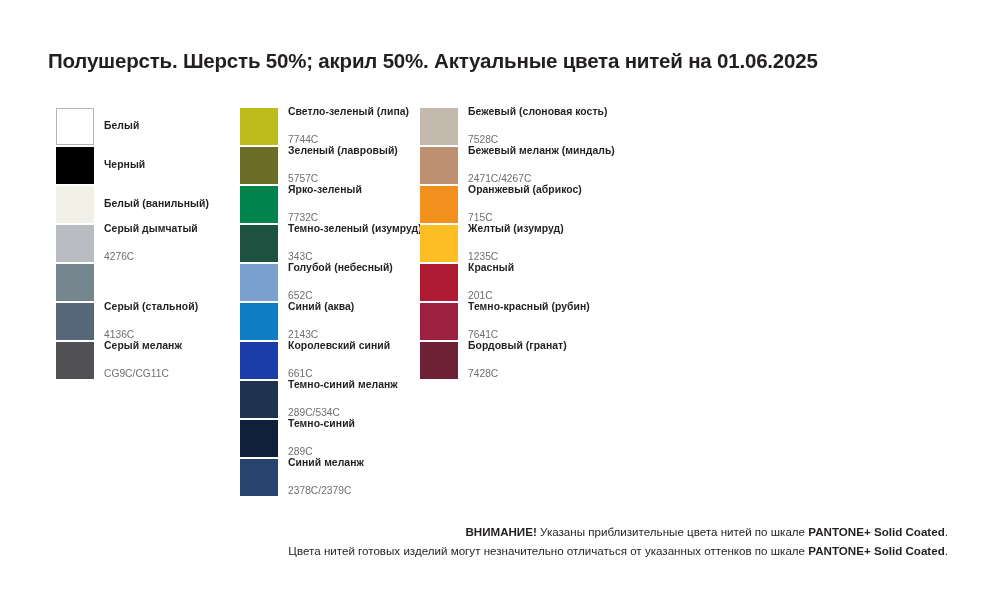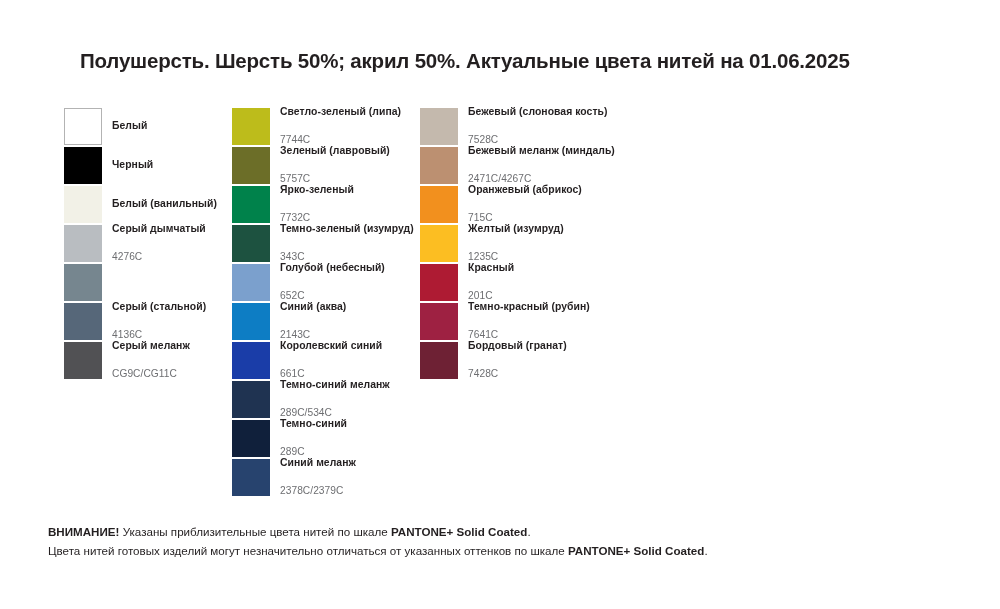--- a/index.html
+++ b/index.html
@@ -28,7 +28,6 @@
     letter-spacing: -0.2px;
     color: #231f20;
     white-space: nowrap;
-    margin-left: 32px;
   }
   .columns {
     position: absolute;

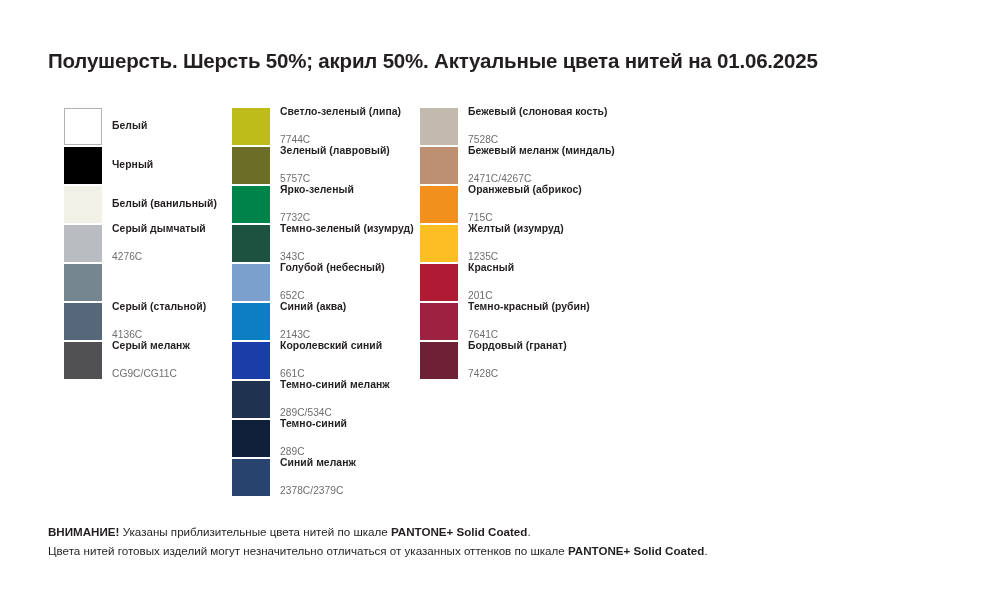--- a/index.html
+++ b/index.html
@@ -40,7 +40,7 @@
     top: 0;
   }
   .col-1 { left: 8px;   width: 190px; padding-left: 8px; }
-  .col-2 { left: 184px; width: 192px; }
+  .col-2 { left: 192px; width: 192px; }
   .col-3 { left: 372px; width: 230px; }
 
   .swatch-row {

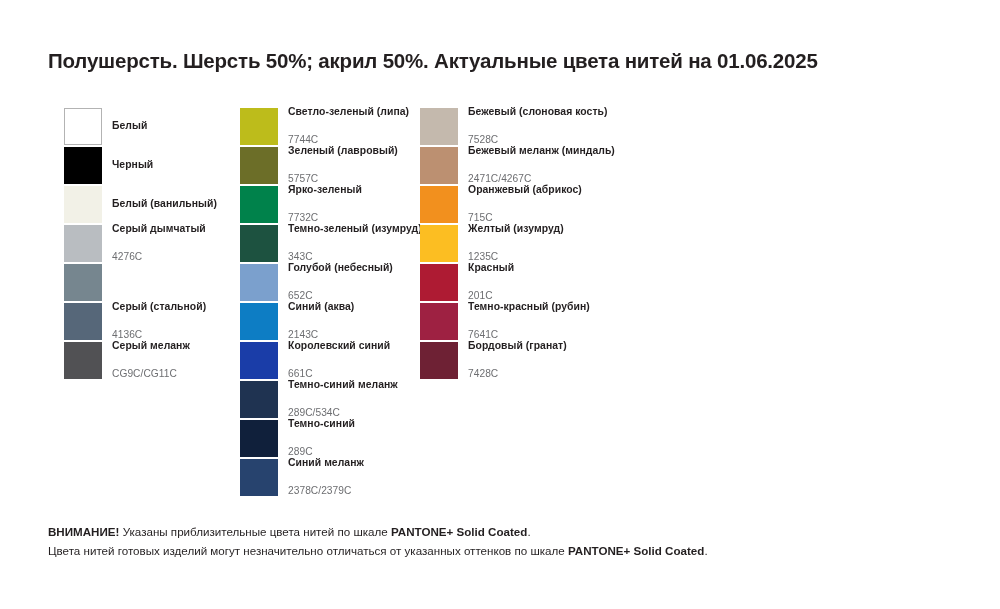--- a/index.html
+++ b/index.html
@@ -39,7 +39,7 @@
     position: absolute;
     top: 0;
   }
-  .col-1 { left: 8px;   width: 190px; padding-left: 8px; }
+  .col-1 { left: 0px;   width: 190px; padding-left: 8px; }
   .col-2 { left: 192px; width: 192px; }
   .col-3 { left: 372px; width: 230px; }
 

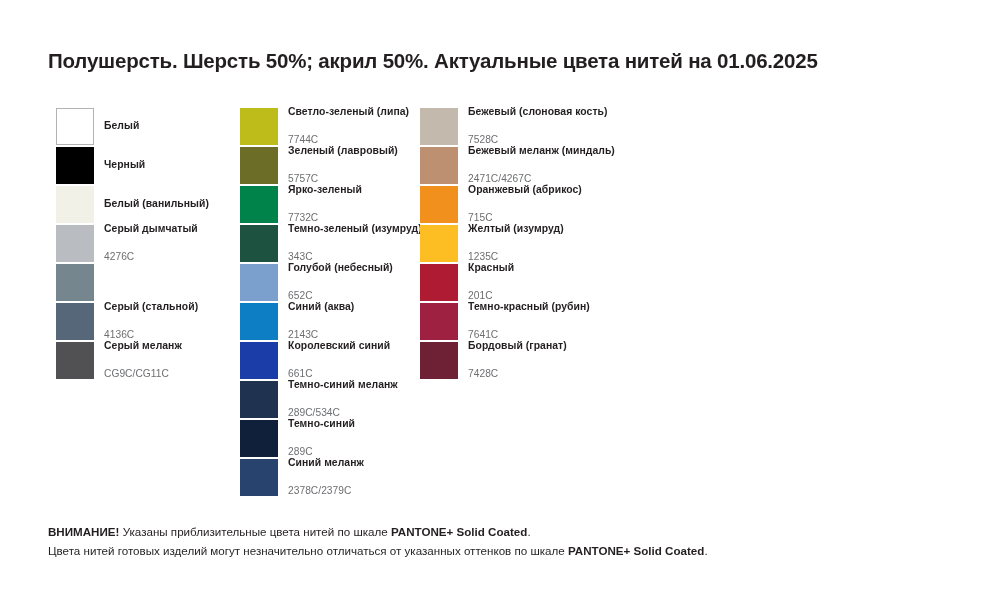--- a/index.html
+++ b/index.html
@@ -89,6 +89,7 @@
     left: 48px;
     top: 523px;
     width: 900px;
+    text-align: right;
   }
   .footer-line {
     font-size: 11.6px;

